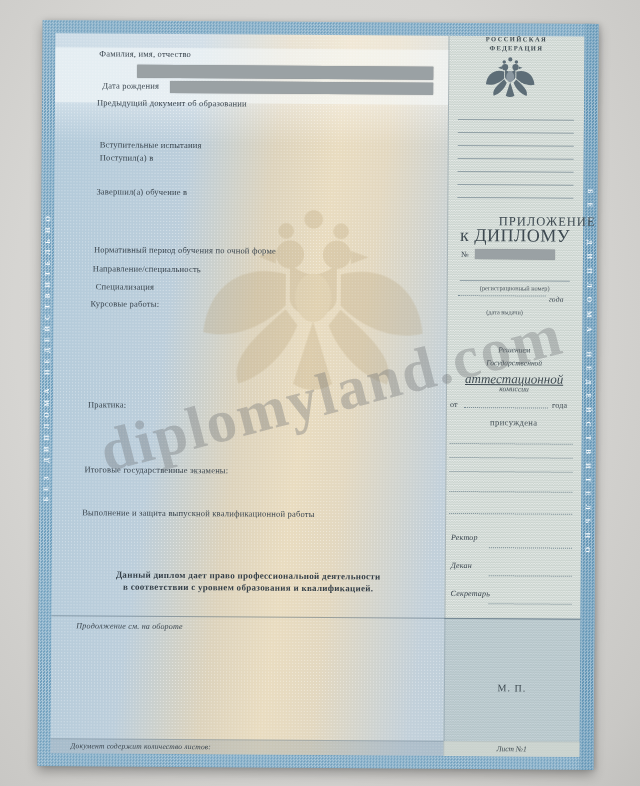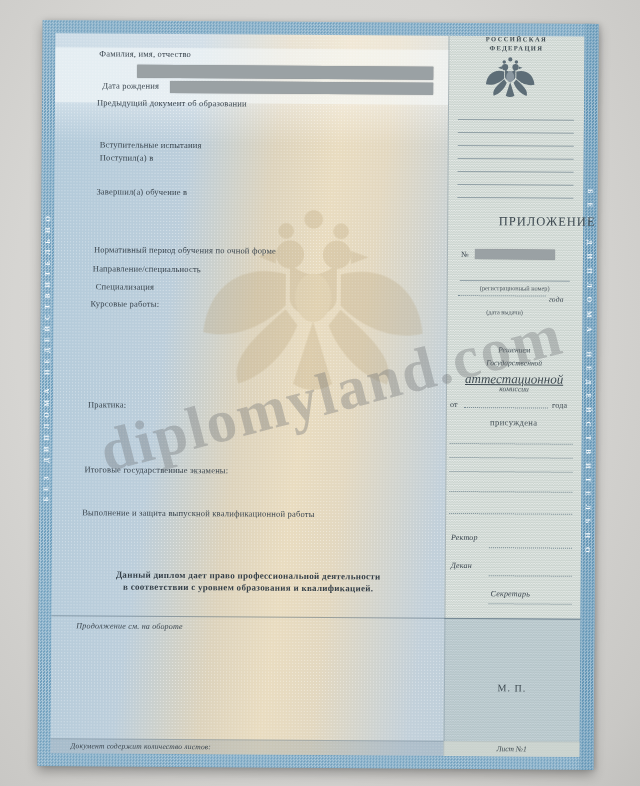--- a/index.html
+++ b/index.html
@@ -140,6 +140,7 @@
     <div class="line" style="left:416px;top:174px;width:116px;"></div>
 
     <div class="rc" style="top:191px;font-size:12.5px;letter-spacing:1px;margin-left:32px;">ПРИЛОЖЕНИЕ</div>
+    <div class="rc" style="top:202px;font-size:18px;letter-spacing:.5px;">к ДИПЛОМУ</div>
 
     <div class="lbl" style="left:420px;top:227px;font-size:8px;">№</div>
     <div class="bar" style="left:434px;top:226px;width:80px;height:10px;"></div>

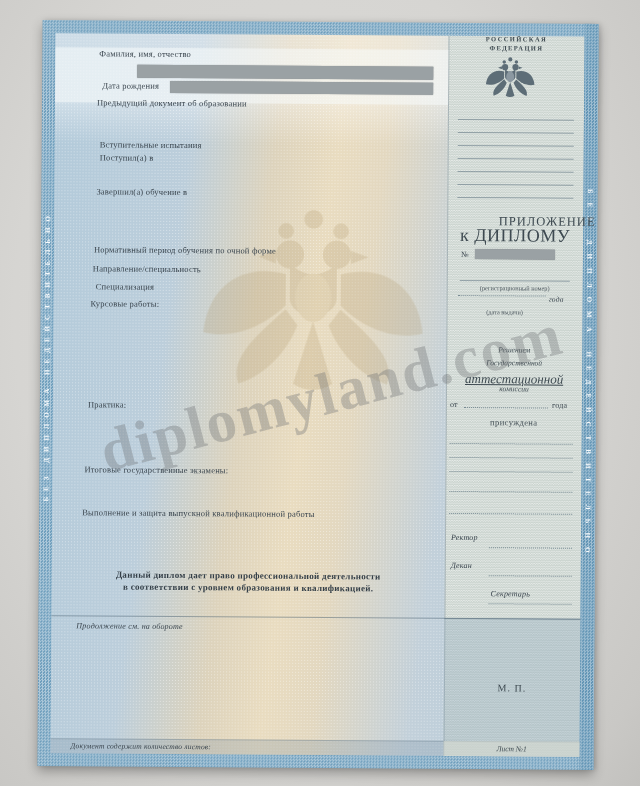--- a/index.html
+++ b/index.html
@@ -173,7 +173,7 @@
     <div class="dots" style="left:450px;top:524px;width:83px;"></div>
     <div class="lbl italic" style="left:412px;top:538px;font-size:8px;">Декан</div>
     <div class="dots" style="left:450px;top:552px;width:83px;"></div>
-    <div class="lbl italic" style="left:412px;top:566px;font-size:8px;margin-left:40px;">Секретарь</div>
+    <div class="lbl italic" style="left:412px;top:566px;font-size:8px;">Секретарь</div>
     <div class="dots" style="left:450px;top:580px;width:83px;"></div>
 
     <div class="rc" style="top:659px;font-size:10px;letter-spacing:1px;">М. П.</div>

